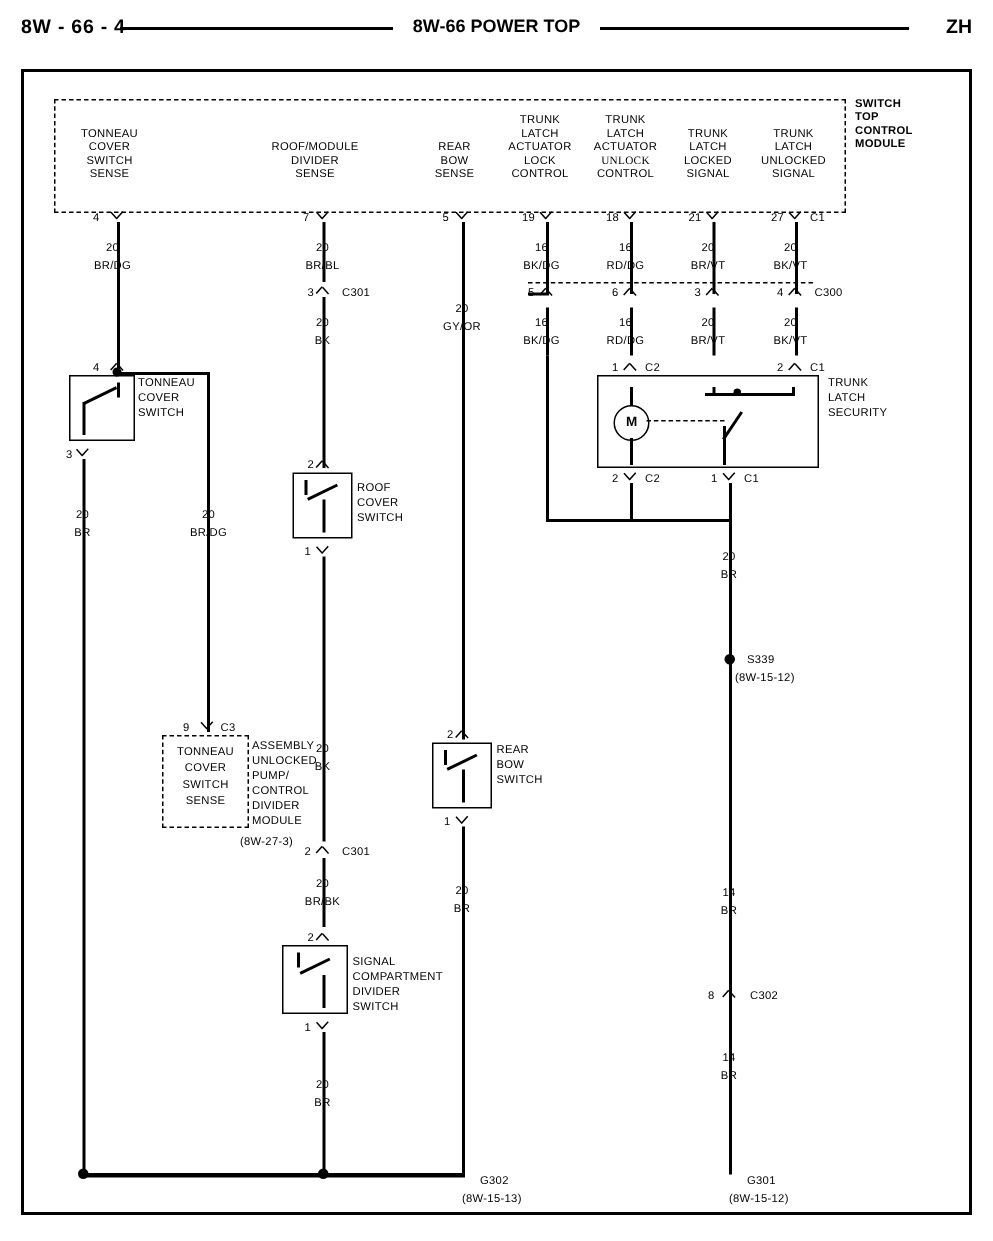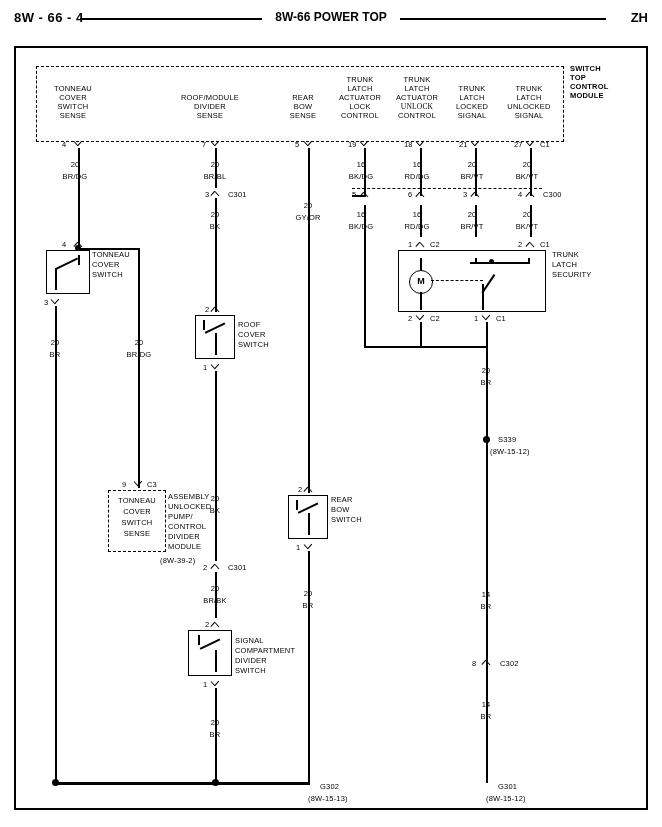--- a/index.html
+++ b/index.html
@@ -216,7 +216,7 @@
   <div class="t" style="left:168px;top:522px;">CONTROL</div>
   <div class="t" style="left:168px;top:532px;">DIVIDER</div>
   <div class="t" style="left:168px;top:542px;">MODULE</div>
-  <div class="t" style="left:160px;top:556px;">(8W-39-2)</div>
+  <div class="t" style="left:160px;top:556px;">(8W-27-3)</div>
 
   <div class="t" style="left:205px;top:305px;">2</div>
   <div class="pin dn" style="left:211px;top:305px;"></div>

